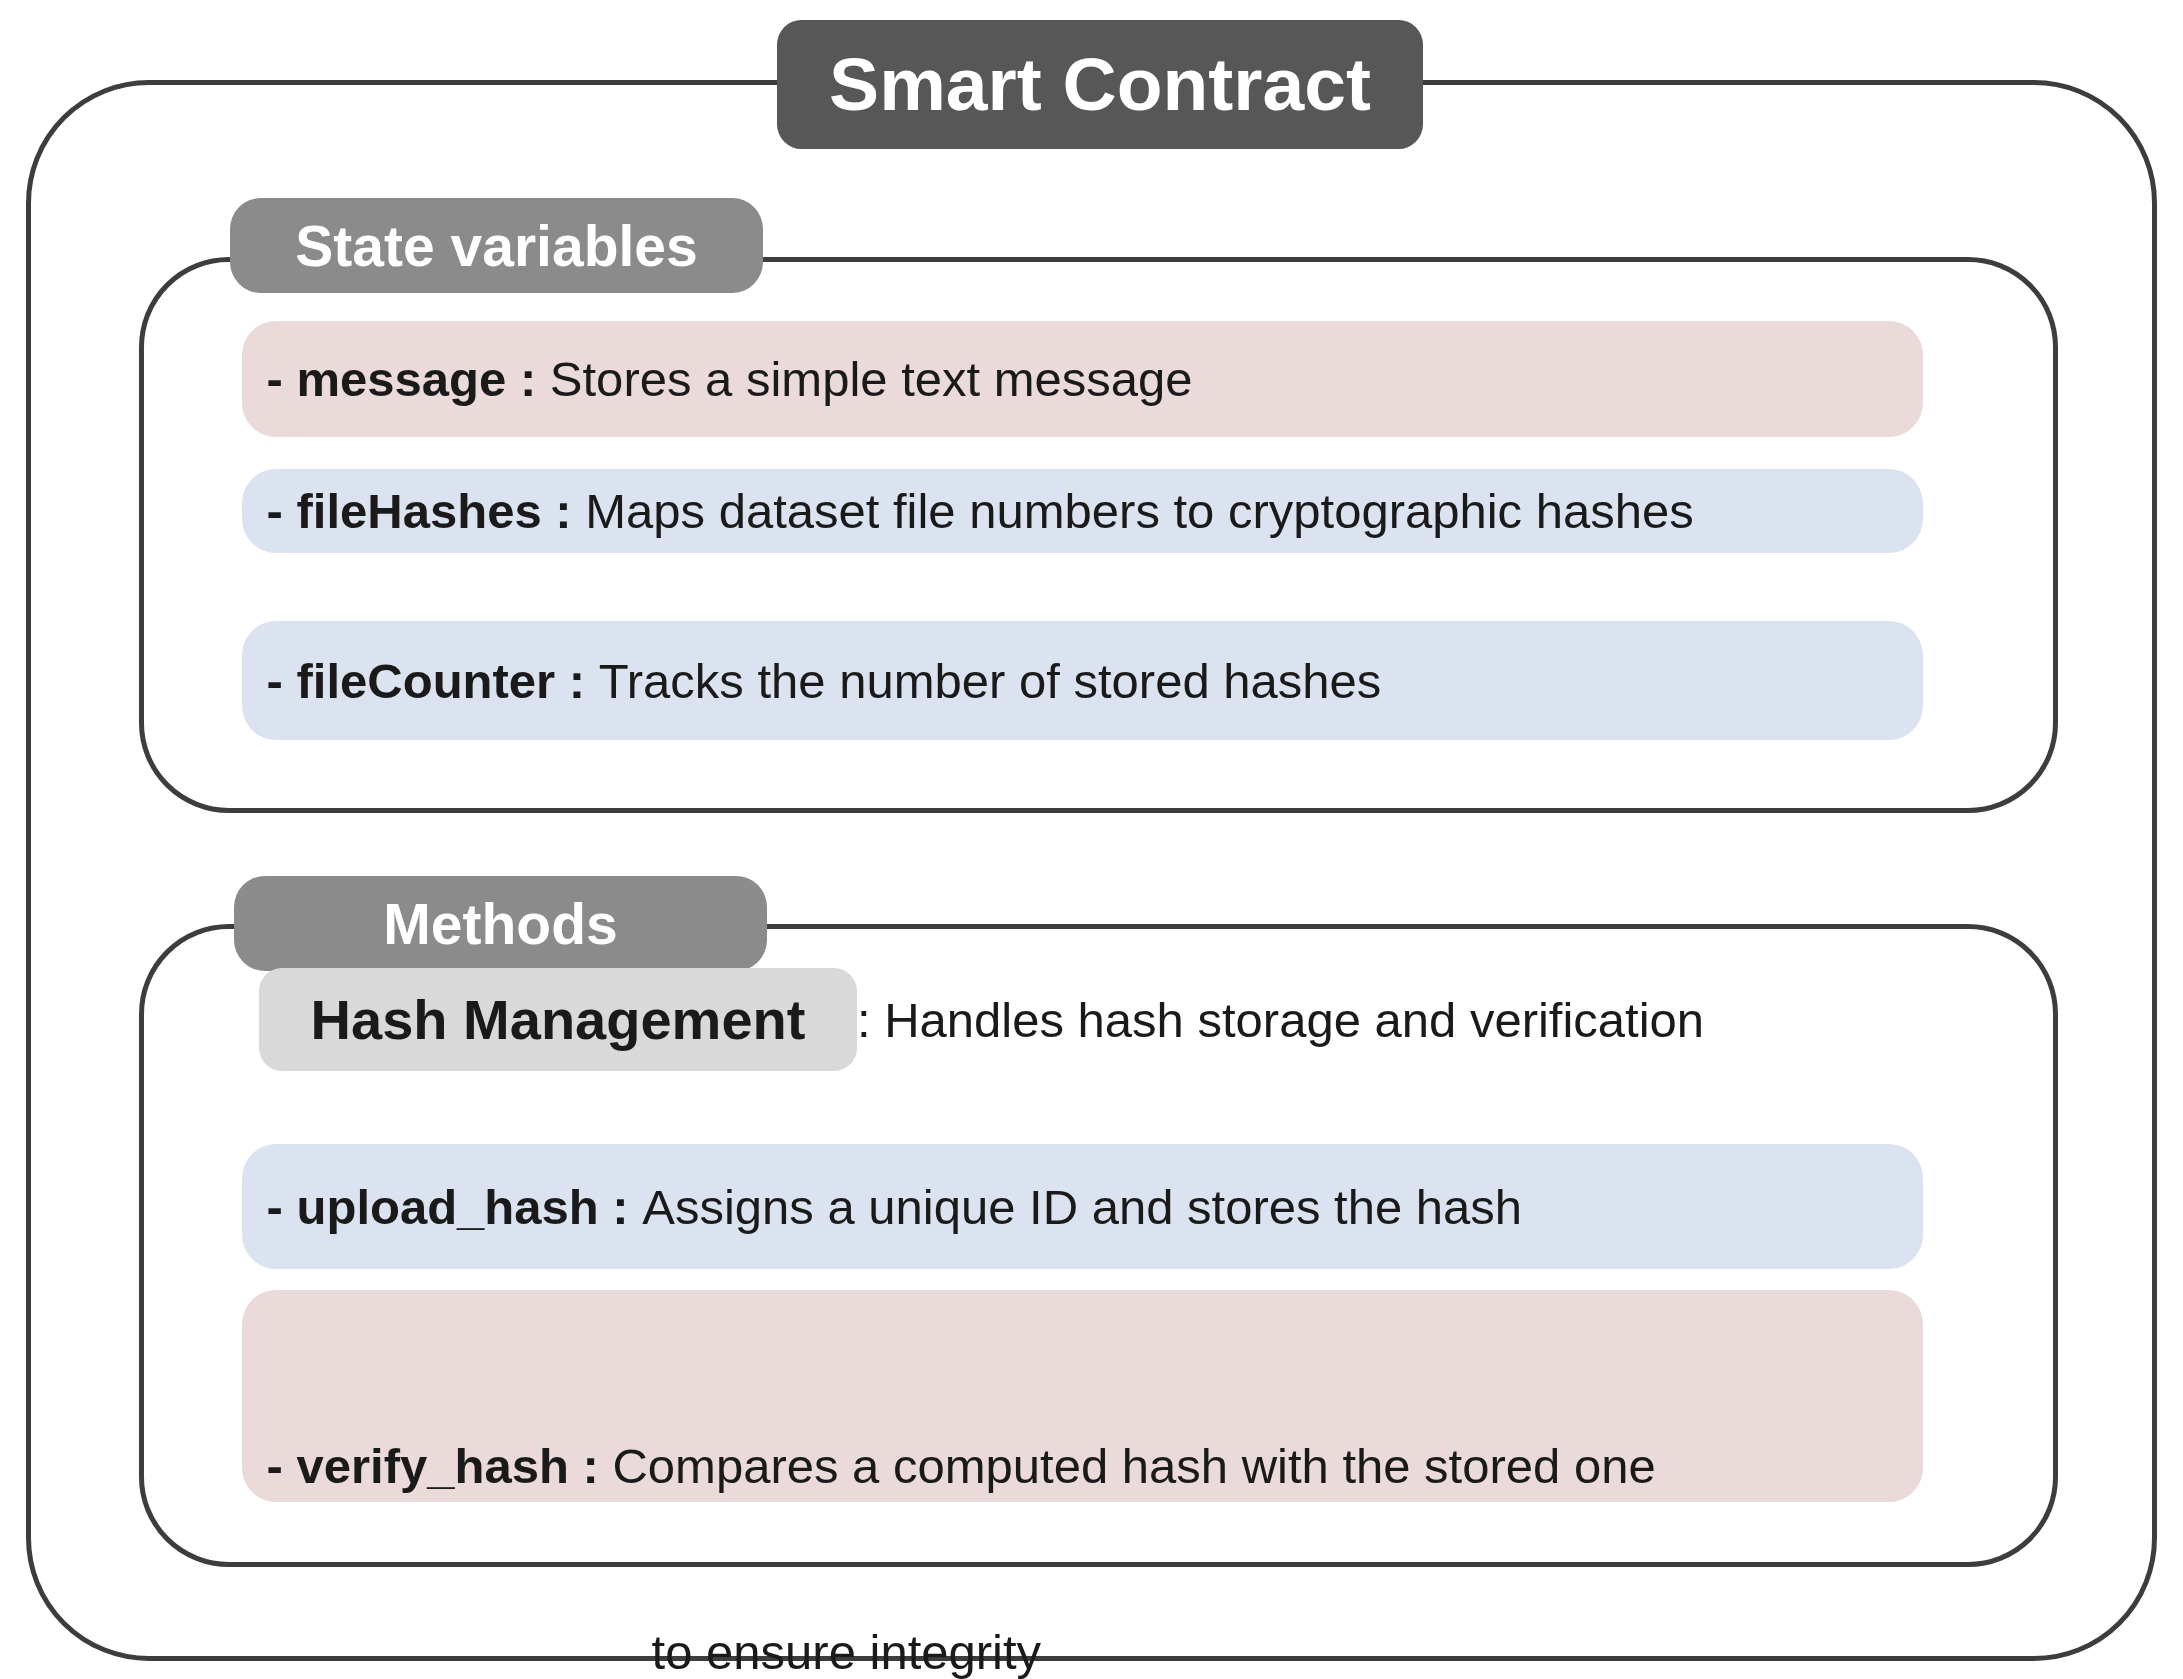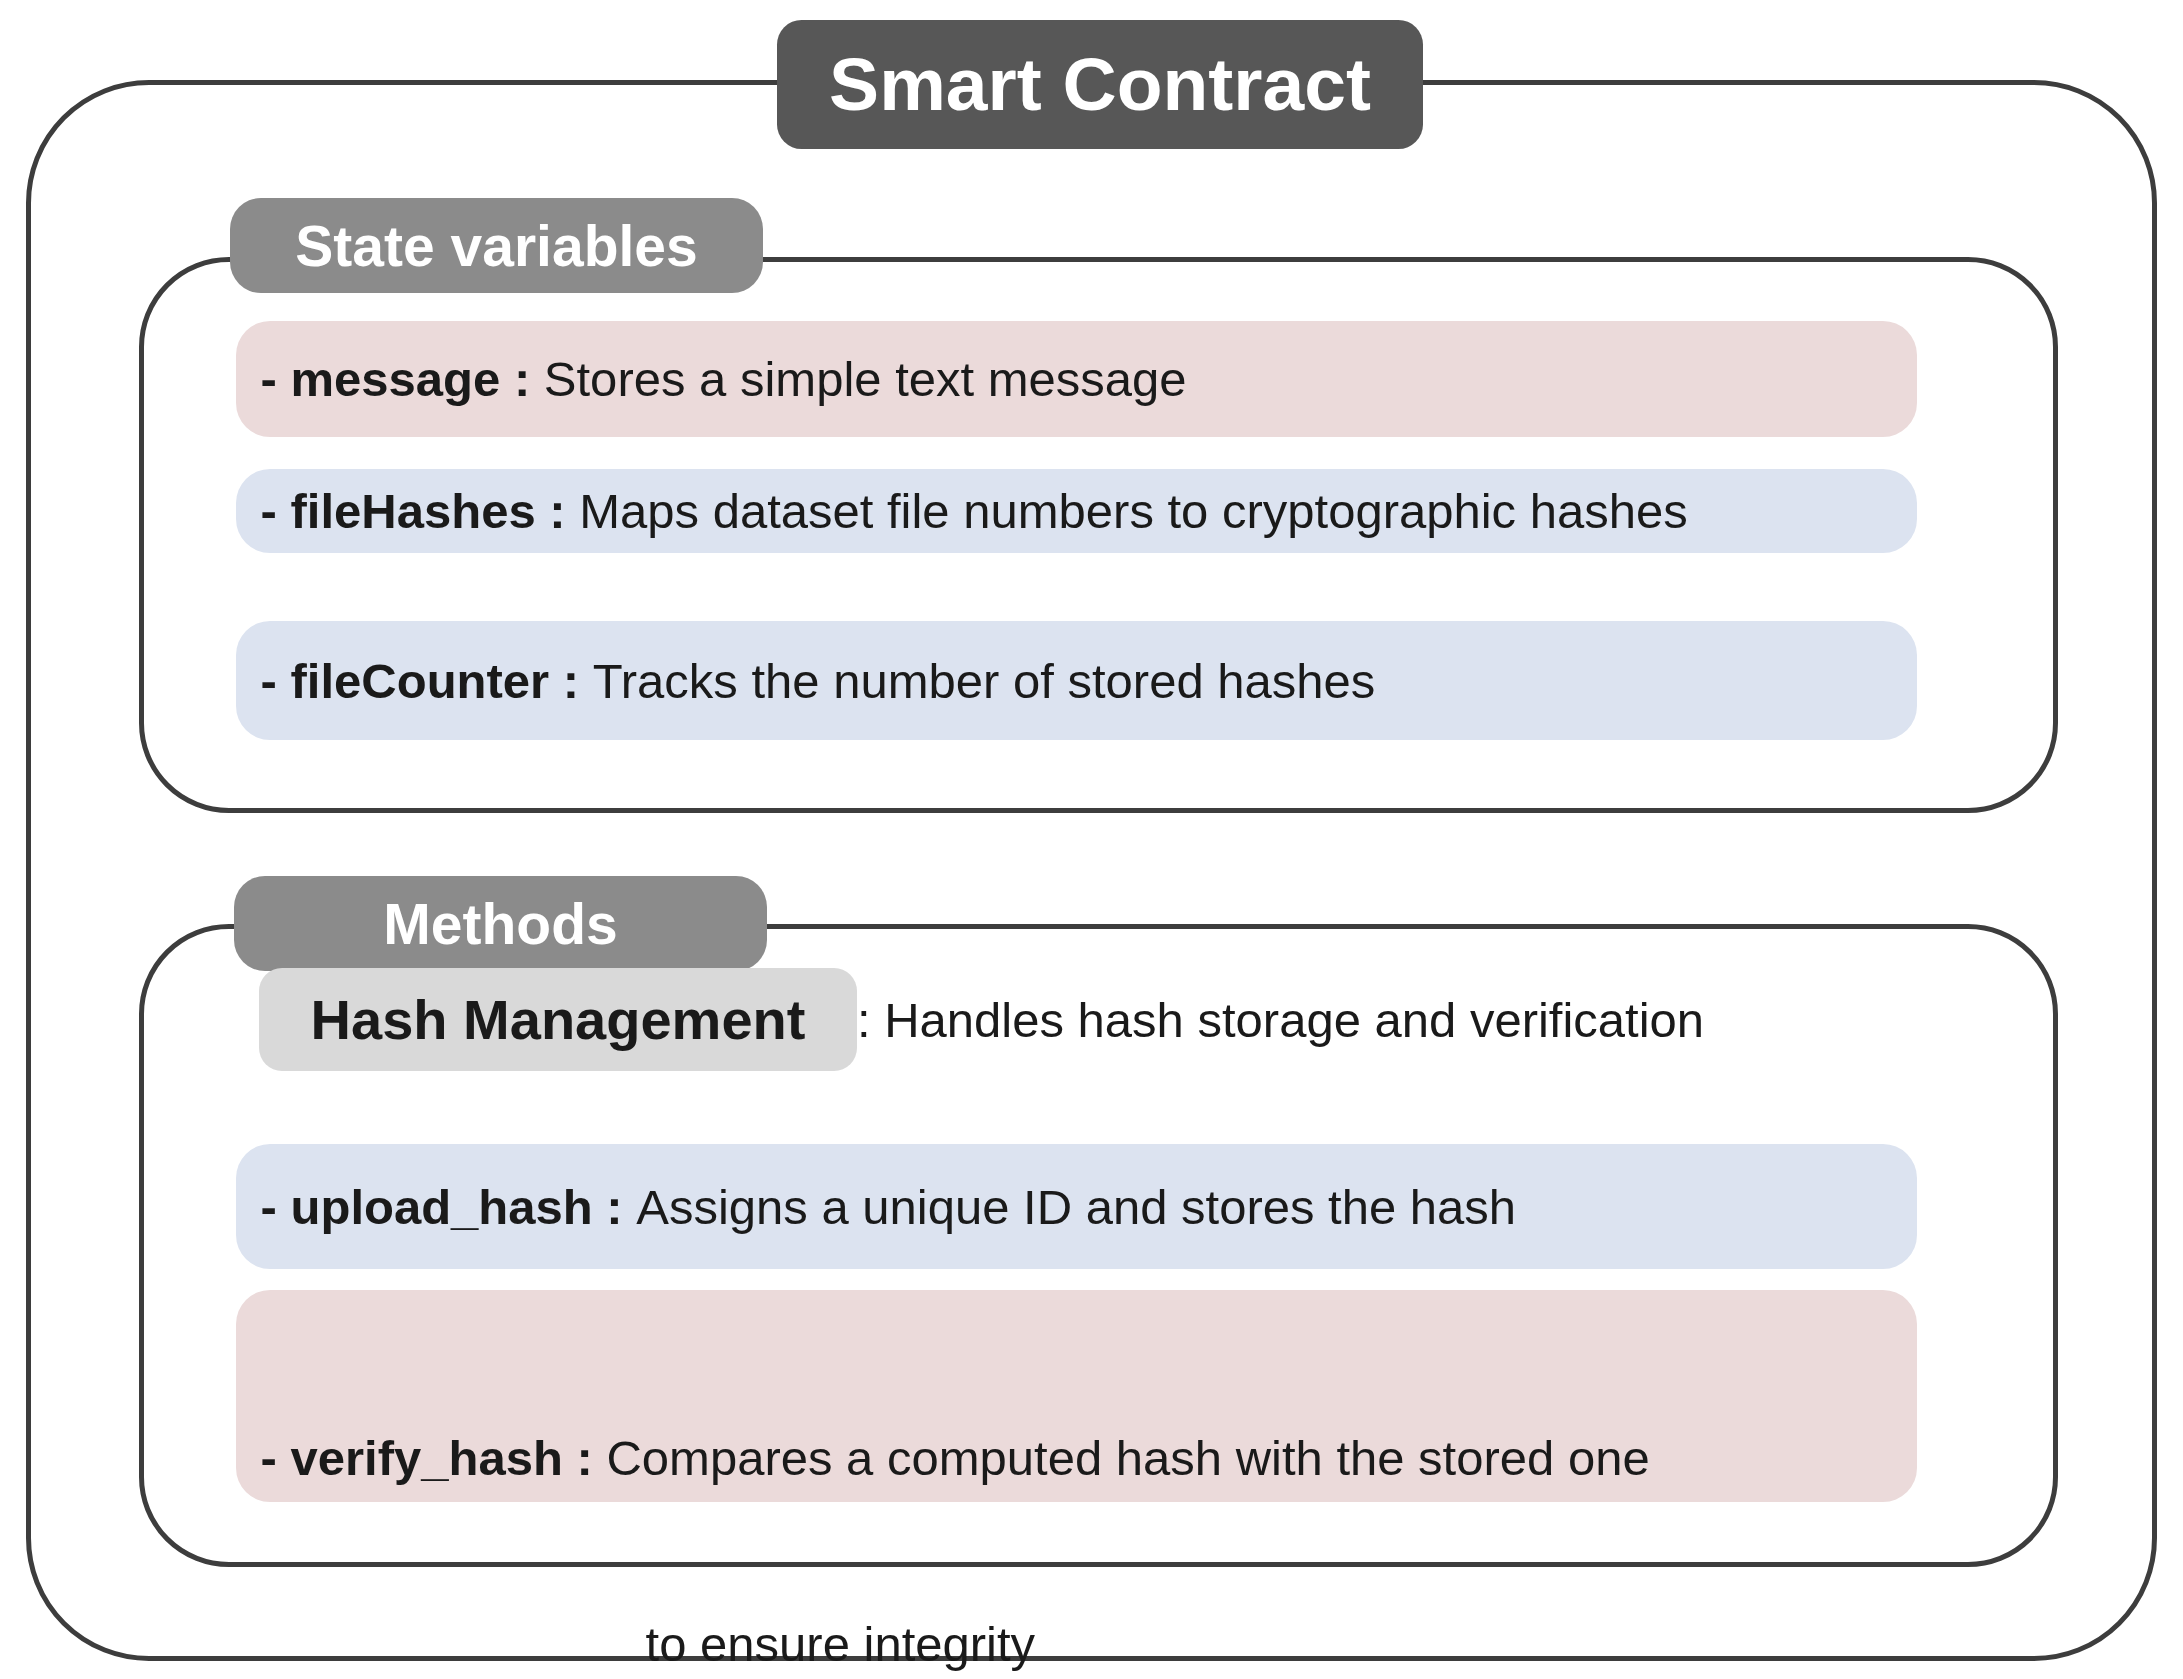--- a/index.html
+++ b/index.html
@@ -37,7 +37,7 @@
   }
   
   .row{
-    position:absolute;left:236px;width:1681px;border-radius:34px;
+    position:absolute;left:242px;width:1681px;border-radius:34px;
     display:flex;align-items:center;box-sizing:border-box;padding-left:24.6px;
     font-size:49px;white-space:pre;z-index:2;
   }

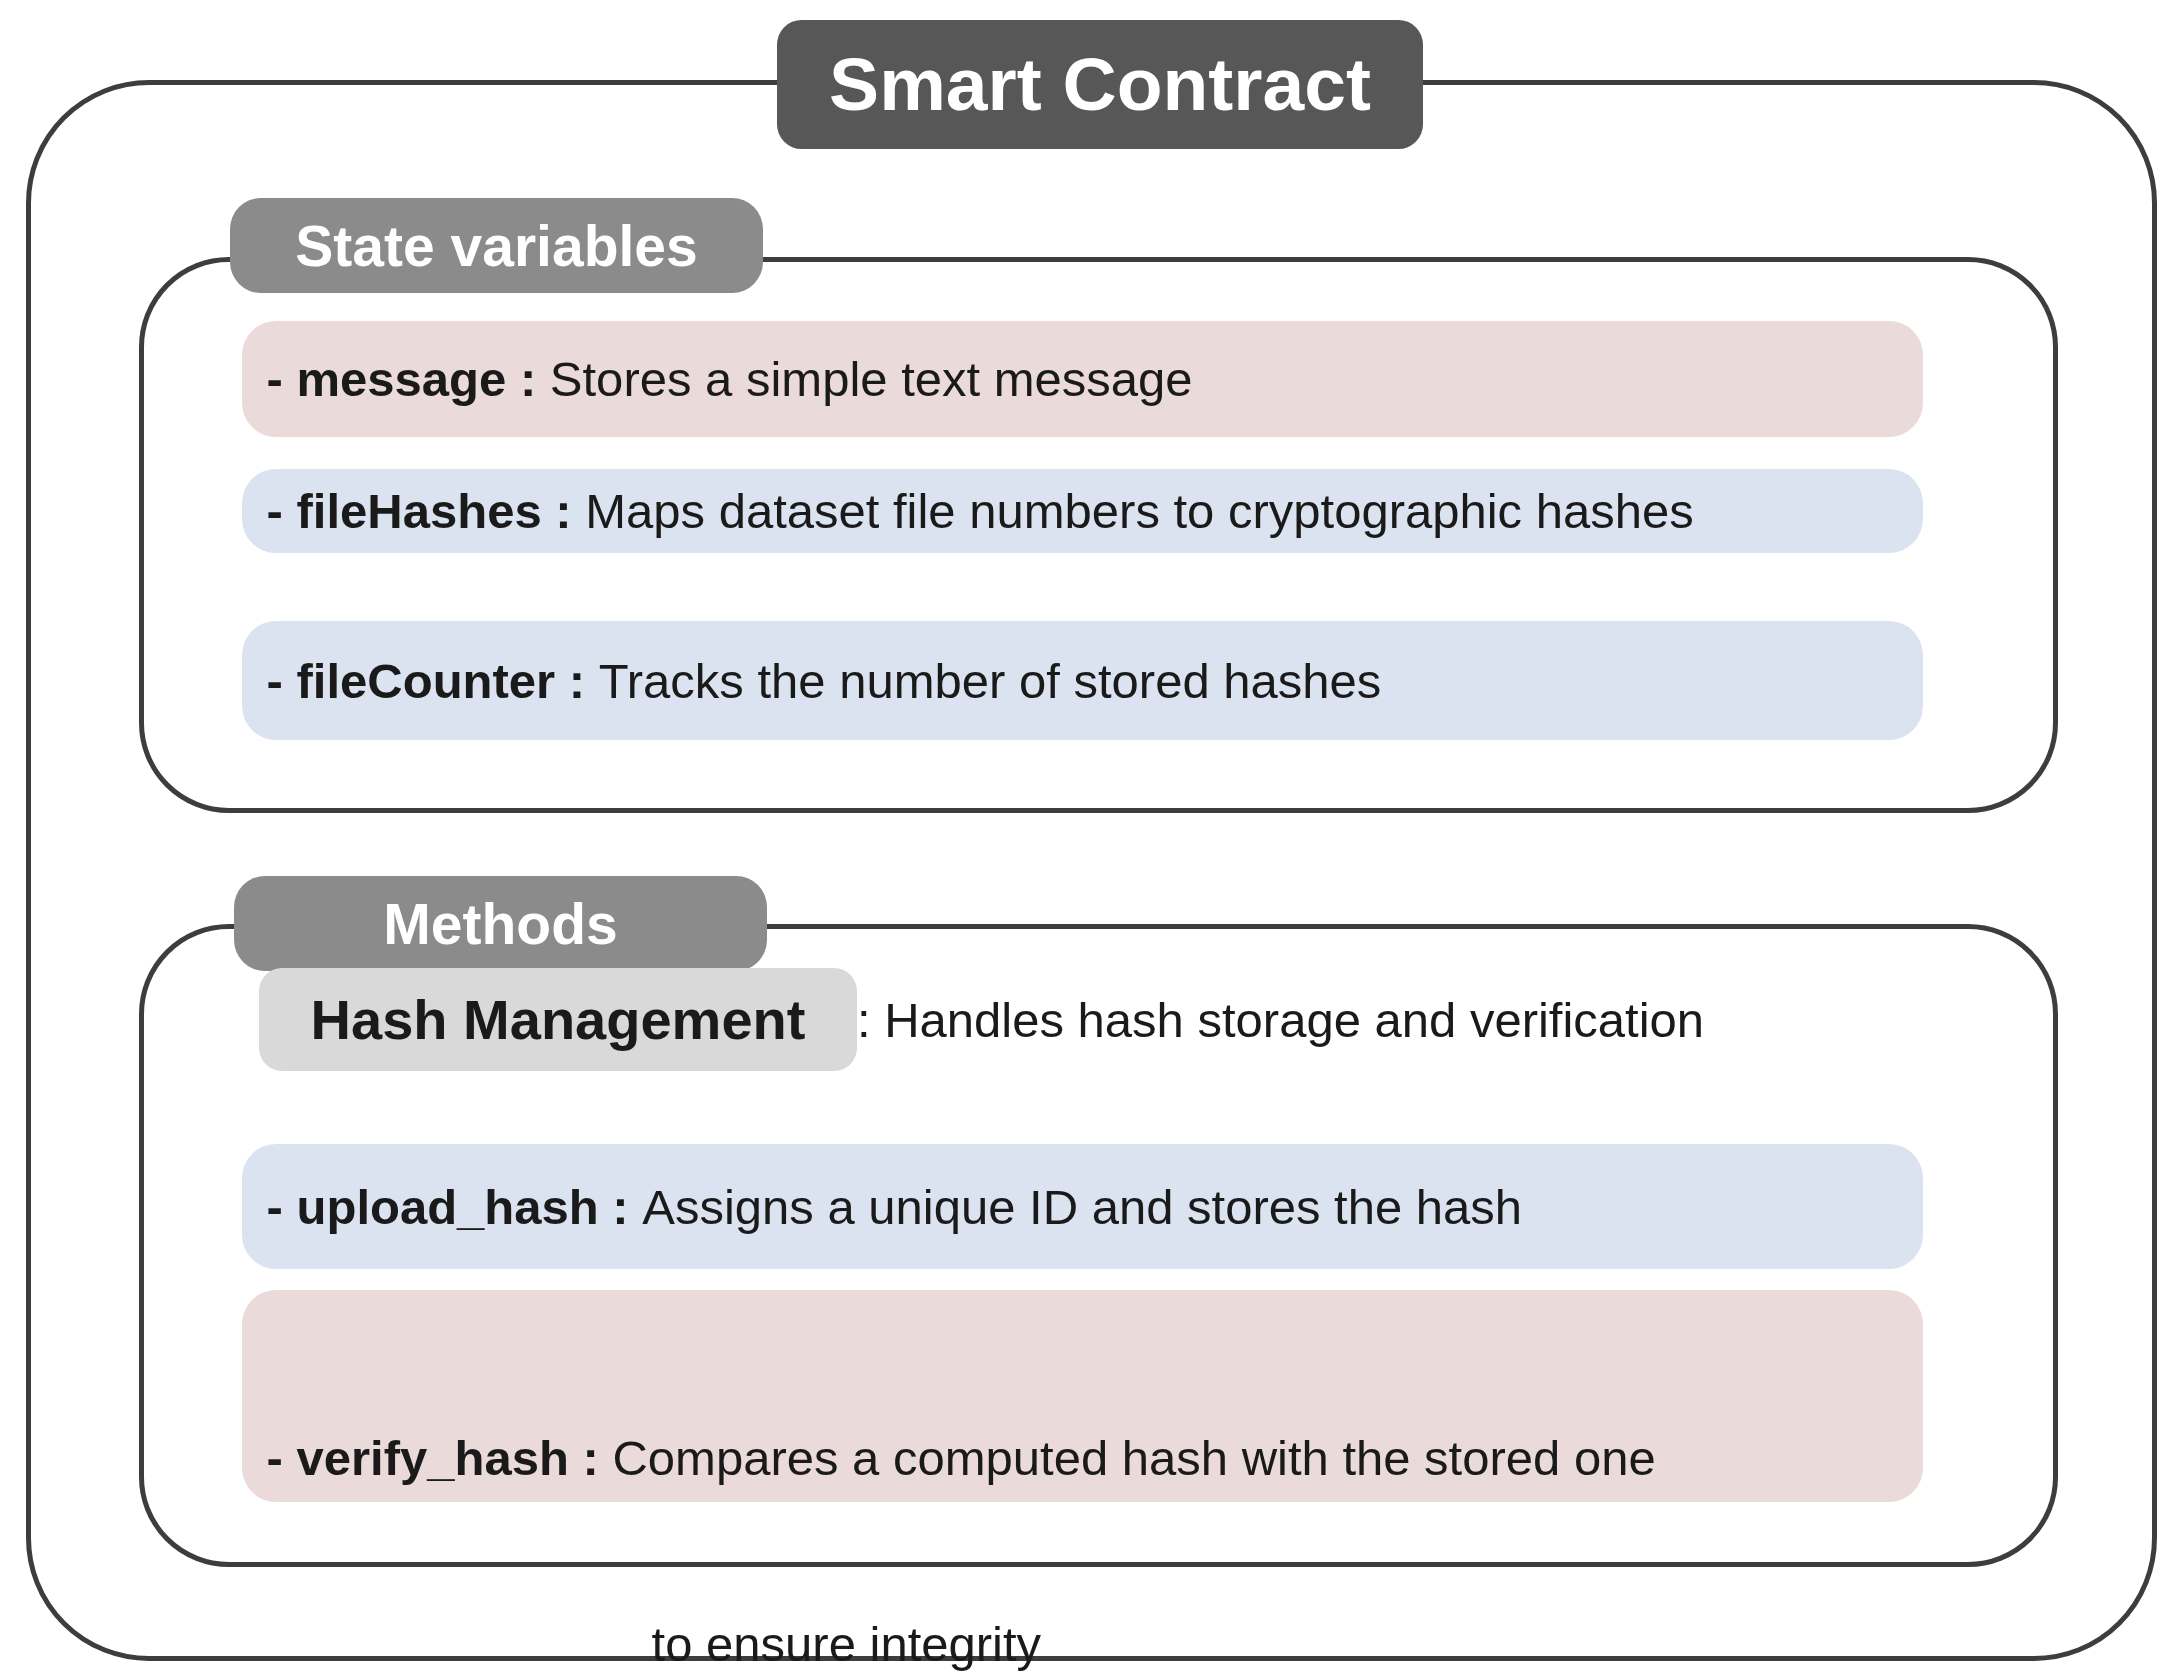--- a/index.html
+++ b/index.html
@@ -49,7 +49,7 @@
   #row-filehashes{top:469px;height:84px;}
   #row-filecounter{top:621px;height:119px;}
   #row-upload{top:1144px;height:125px;}
-  #row-verify{top:1290px;height:212px;display:block;padding-top:28px;}
+  #row-verify{top:1290px;height:212px;display:block;padding-top:36px;}
   #row-verify .line1{display:block;}
   #row-verify .line2{display:block;margin-left:385px;margin-top:18px;font-weight:400;}
   

